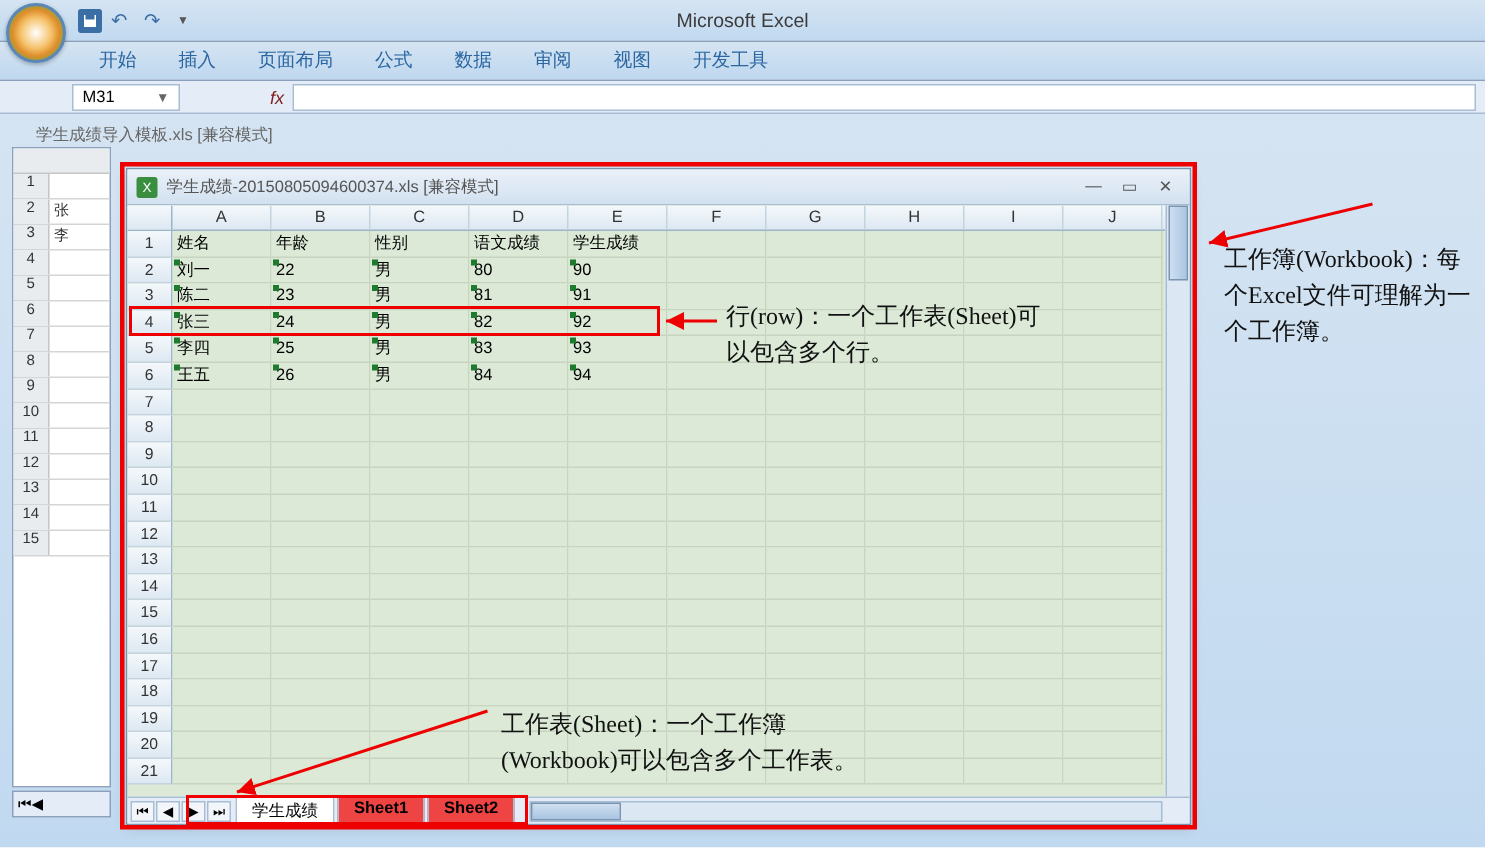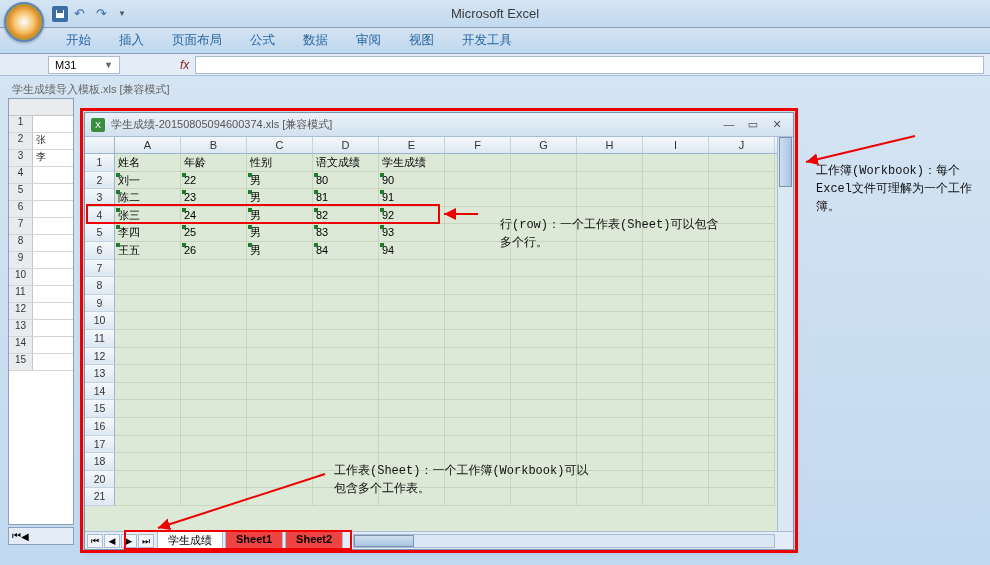--- a/index.html
+++ b/index.html
@@ -32,7 +32,7 @@
 .outer-doc .r { height:17px; border-bottom:1px solid #d5d5d5; font-size:10px; color:#333; display:flex; }
 .outer-doc .rn { width:24px; text-align:center; background:#e8ecef; border-right:1px solid #c6c6c6; }
 .outer-tabbar { position:absolute; left:8px; bottom:20px; height:18px; width:66px; background:#e4edf7; border:1px solid #8ba0bc; display:flex; align-items:center; font-size:10px; }
-.outer-title { position:absolute; left:12px; top:6px; font-size:11px; color:#666; }
+.outer-title { position:absolute; left:24px; top:6px; font-size:11px; color:#666; }
 
 
 .inner-win { position:absolute; left:84px; top:36px; width:710px; height:438px; background:#fff; border:1px solid #7a94b0; box-shadow: 0 2px 8px rgba(0,0,0,.15); }

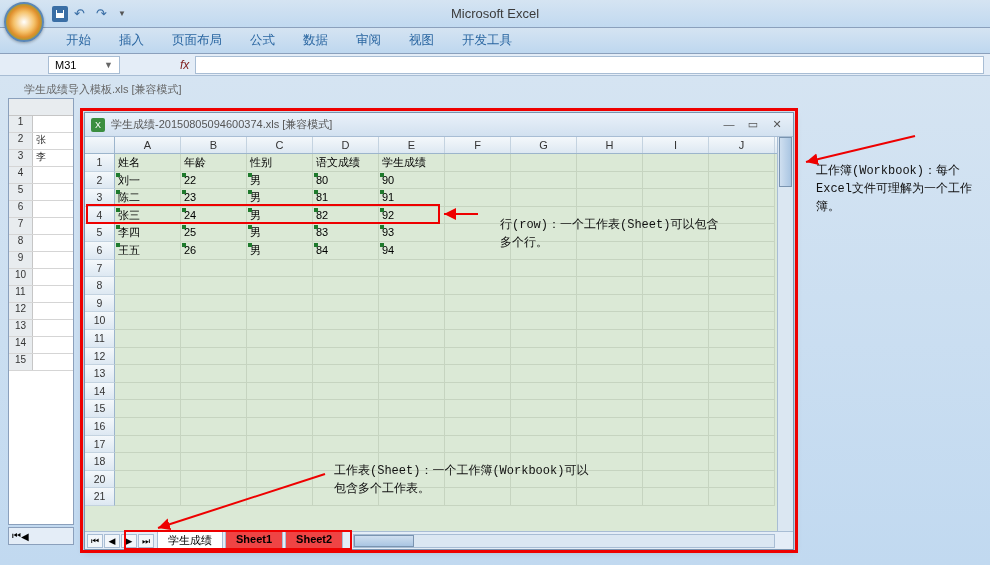--- a/index.html
+++ b/index.html
@@ -70,7 +70,7 @@
 
 
 .arrow { position:absolute; pointer-events:none; }
-.anno { position:absolute; font-size:12px; color:#111; line-height:1.5; font-family:Liberation Mono, monospace; }
+.anno { position:absolute; font-size:16px; color:#111; line-height:1.5; font-family:Liberation Serif, serif; }
 
 svg.arrow-svg { overflow:visible; }
 </style>

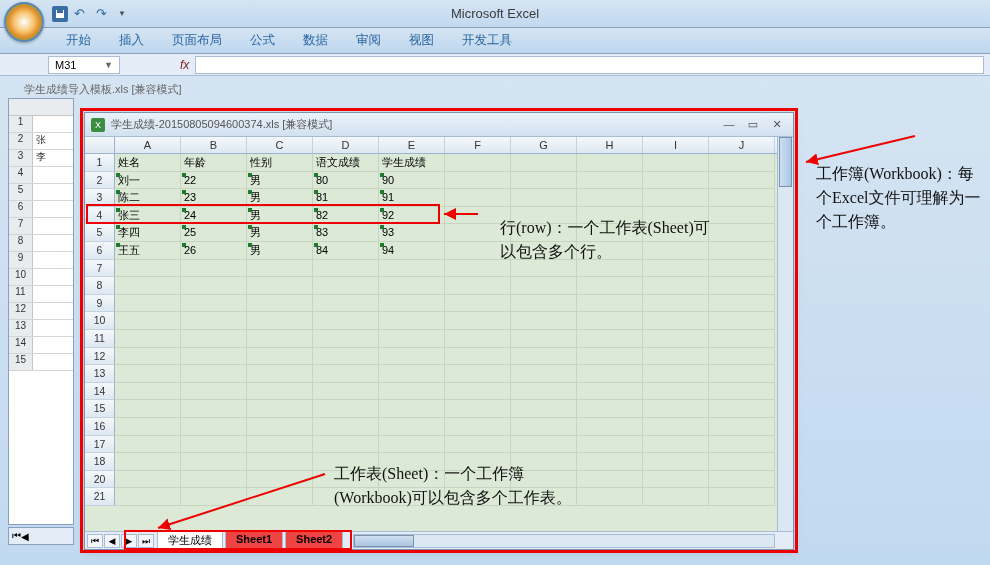--- a/index.html
+++ b/index.html
@@ -526,7 +526,7 @@
     <line x1="115" y1="6" x2="6" y2="32" stroke="#e00" stroke-width="2" marker-end="url(#ah3)"></line>
   </svg>
 
-  <div class="anno" style="left:484px; top:140px; width:220px;margin-left:16px;">行(row)：一个工作表(Sheet)可以包含多个行。</div>
+  <div class="anno" style="left:484px; top:124px; width:220px;">行(row)：一个工作表(Sheet)可以包含多个行。</div>
   <div class="anno" style="left:334px; top:386px; width:260px;">工作表(Sheet)：一个工作簿(Workbook)可以包含多个工作表。</div>
   <div class="anno" style="left:816px; top:86px; width:170px;">工作簿(Workbook)：每个Excel文件可理解为一个工作簿。</div>
 

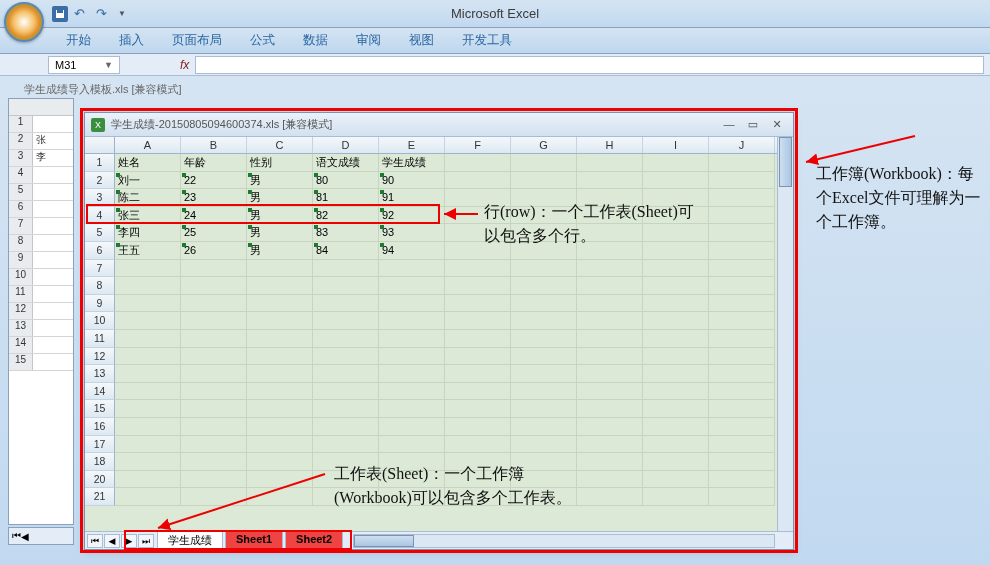--- a/index.html
+++ b/index.html
@@ -433,6 +433,19 @@
           </div>
           <div class="row">
             <div class="rh">18</div>
+            <div class="cell"></div>
+            <div class="cell"></div>
+            <div class="cell"></div>
+            <div class="cell"></div>
+            <div class="cell"></div>
+            <div class="cell"></div>
+            <div class="cell"></div>
+            <div class="cell"></div>
+            <div class="cell"></div>
+            <div class="cell"></div>
+          </div>
+          <div class="row">
+            <div class="rh">19</div>
             <div class="cell"></div>
             <div class="cell"></div>
             <div class="cell"></div>

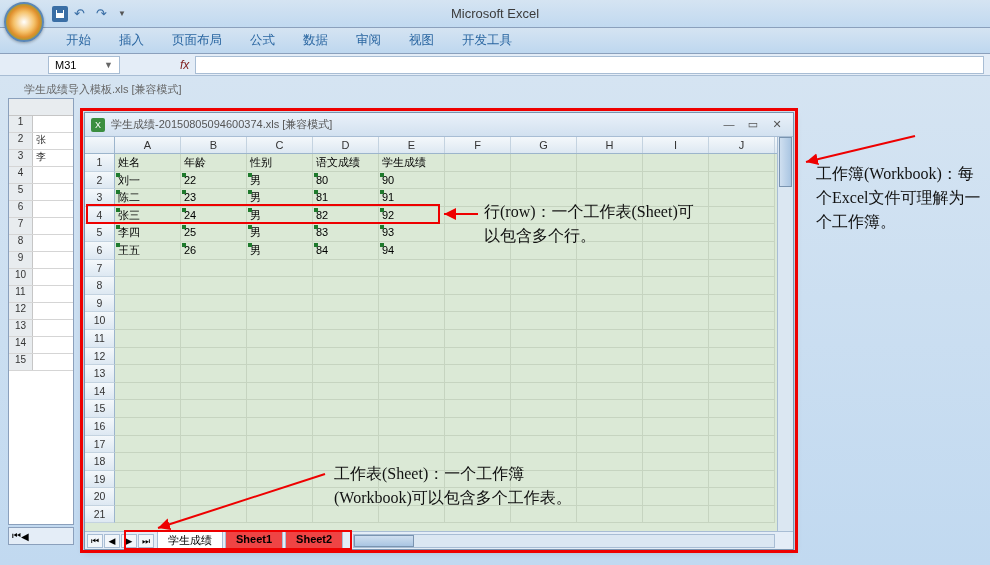--- a/index.html
+++ b/index.html
@@ -540,7 +540,7 @@
   </svg>
 
   <div class="anno" style="left:484px; top:124px; width:220px;">行(row)：一个工作表(Sheet)可以包含多个行。</div>
-  <div class="anno" style="left:334px; top:386px; width:260px;">工作表(Sheet)：一个工作簿(Workbook)可以包含多个工作表。</div>
+  <div class="anno" style="left:334px; top:396px; width:260px;">工作表(Sheet)：一个工作簿(Workbook)可以包含多个工作表。</div>
   <div class="anno" style="left:816px; top:86px; width:170px;">工作簿(Workbook)：每个Excel文件可理解为一个工作簿。</div>
 
 </div>

